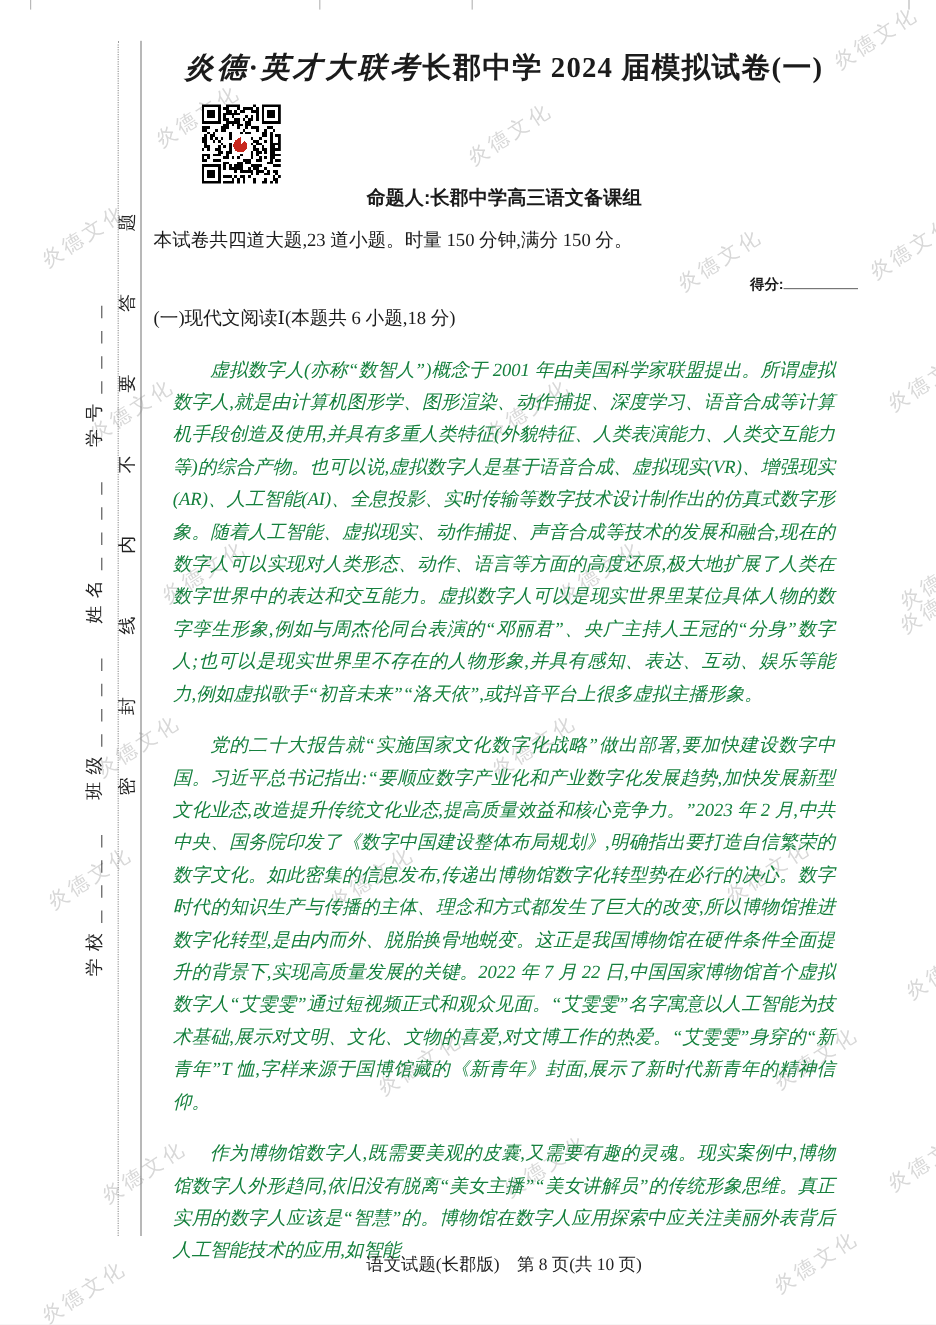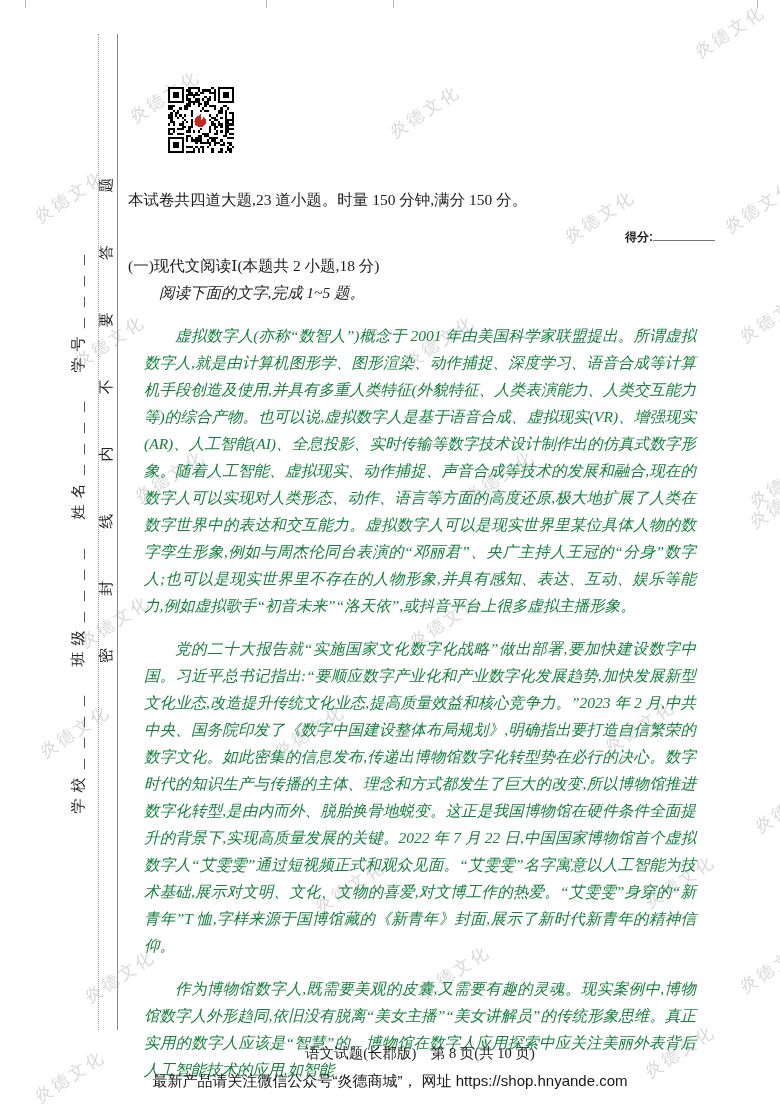--- a/index.html
+++ b/index.html
@@ -126,6 +126,9 @@
   <div class="seal-strip">密 封 线 内 不 要 答 题</div>
   <div class="info-strip">学校＿＿＿＿　班级＿＿＿＿　姓名＿＿＿＿　学号＿＿＿＿</div>
 
+  <div class="title">
+    <span class="brand">炎德·英才大联考</span><span>长郡中学 2024 届模拟试卷(一)</span>
+  </div>
 
   <svg class="qr" id="qr-svg" viewBox="0 0 29 29" shape-rendering="crispEdges">
       <rect x="0" y="0" width="29" height="29" fill="#ffffff"></rect>

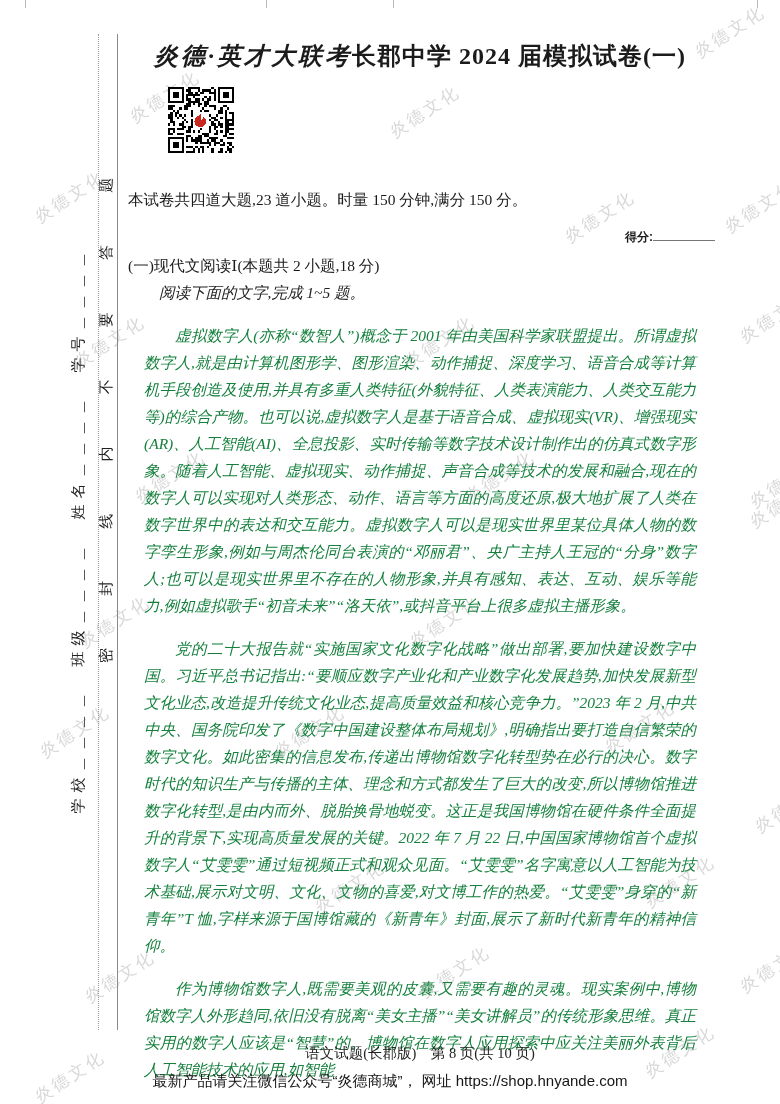--- a/index.html
+++ b/index.html
@@ -414,6 +414,7 @@
       <path d="M14.5 11.6c.5 1.2-.8 1.9.2 3.1.3-.6.9-.8.8-1.7 1.3 1.0 1.7 2.6.8 3.7-.9 1.1-2.7 1.2-3.8.3-1.1-.9-1.2-2.5-.3-3.6.6-.7 1.8-.9 2.3-1.8z" fill="#c8281e"></path>
     </svg>
 
+  <div class="setter">命题人:长郡中学高三语文备课组</div>
   <div class="exam-info">本试卷共四道大题,23 道小题。时量 150 分钟,满分 150 分。</div>
 
   <div class="score">

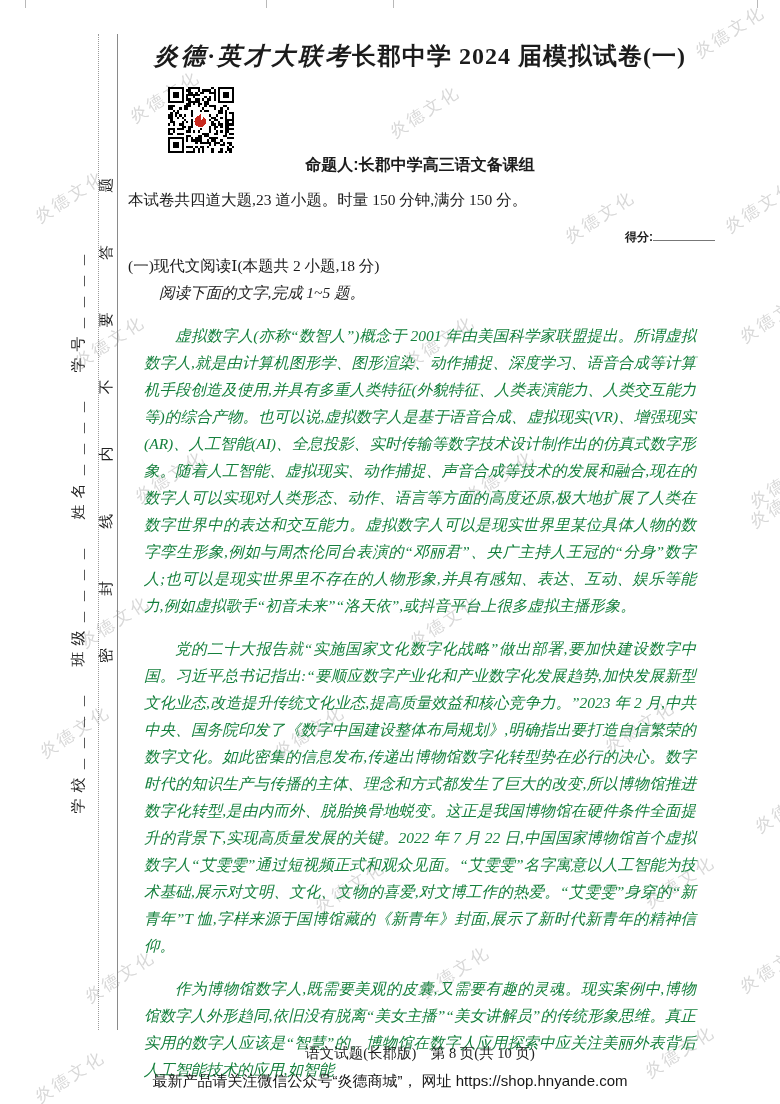--- a/index.html
+++ b/index.html
@@ -422,7 +422,7 @@
   </div>
 
   <div class="content">
-    <p class="sub-h">(一)现代文阅读Ⅰ(本题共 2 小题,18 分)</p>
+    <p class="sub-h">(一)现代文阅读Ⅰ(本题共 6 小题,18 分)</p>
     <p class="instruction">阅读下面的文字,完成 1~5 题。</p>
     <div class="passage">
       <p>虚拟数字人(亦称“数智人”)概念于 2001 年由美国科学家联盟提出。所谓虚拟数字人,就是由计算机图形学、图形渲染、动作捕捉、深度学习、语音合成等计算机手段创造及使用,并具有多重人类特征(外貌特征、人类表演能力、人类交互能力等)的综合产物。也可以说,虚拟数字人是基于语音合成、虚拟现实(VR)、增强现实(AR)、人工智能(AI)、全息投影、实时传输等数字技术设计制作出的仿真式数字形象。随着人工智能、虚拟现实、动作捕捉、声音合成等技术的发展和融合,现在的数字人可以实现对人类形态、动作、语言等方面的高度还原,极大地扩展了人类在数字世界中的表达和交互能力。虚拟数字人可以是现实世界里某位具体人物的数字孪生形象,例如与周杰伦同台表演的“邓丽君”、央广主持人王冠的“分身”数字人;也可以是现实世界里不存在的人物形象,并具有感知、表达、互动、娱乐等能力,例如虚拟歌手“初音未来”“洛天依”,或抖音平台上很多虚拟主播形象。</p>

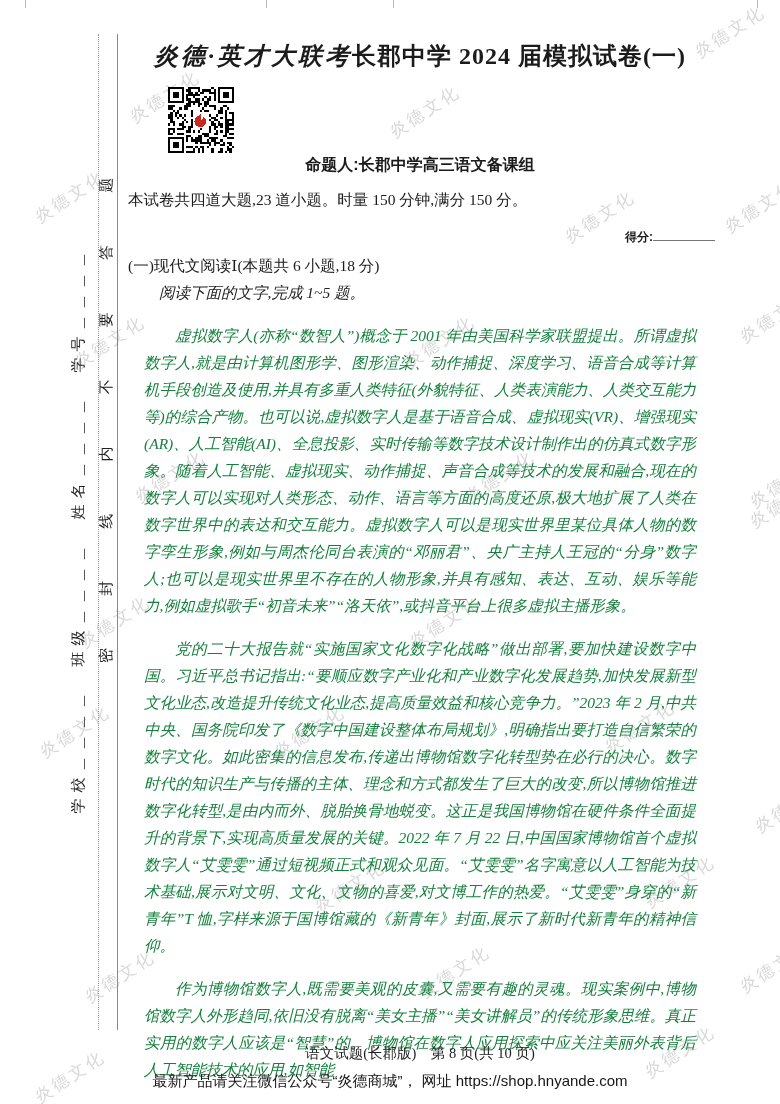--- a/index.html
+++ b/index.html
@@ -423,7 +423,6 @@
 
   <div class="content">
     <p class="sub-h">(一)现代文阅读Ⅰ(本题共 6 小题,18 分)</p>
-    <p class="instruction">阅读下面的文字,完成 1~5 题。</p>
     <div class="passage">
       <p>虚拟数字人(亦称“数智人”)概念于 2001 年由美国科学家联盟提出。所谓虚拟数字人,就是由计算机图形学、图形渲染、动作捕捉、深度学习、语音合成等计算机手段创造及使用,并具有多重人类特征(外貌特征、人类表演能力、人类交互能力等)的综合产物。也可以说,虚拟数字人是基于语音合成、虚拟现实(VR)、增强现实(AR)、人工智能(AI)、全息投影、实时传输等数字技术设计制作出的仿真式数字形象。随着人工智能、虚拟现实、动作捕捉、声音合成等技术的发展和融合,现在的数字人可以实现对人类形态、动作、语言等方面的高度还原,极大地扩展了人类在数字世界中的表达和交互能力。虚拟数字人可以是现实世界里某位具体人物的数字孪生形象,例如与周杰伦同台表演的“邓丽君”、央广主持人王冠的“分身”数字人;也可以是现实世界里不存在的人物形象,并具有感知、表达、互动、娱乐等能力,例如虚拟歌手“初音未来”“洛天依”,或抖音平台上很多虚拟主播形象。</p>
       <p>党的二十大报告就“实施国家文化数字化战略”做出部署,要加快建设数字中国。习近平总书记指出:“要顺应数字产业化和产业数字化发展趋势,加快发展新型文化业态,改造提升传统文化业态,提高质量效益和核心竞争力。”2023 年 2 月,中共中央、国务院印发了《数字中国建设整体布局规划》,明确指出要打造自信繁荣的数字文化。如此密集的信息发布,传递出博物馆数字化转型势在必行的决心。数字时代的知识生产与传播的主体、理念和方式都发生了巨大的改变,所以博物馆推进数字化转型,是由内而外、脱胎换骨地蜕变。这正是我国博物馆在硬件条件全面提升的背景下,实现高质量发展的关键。2022 年 7 月 22 日,中国国家博物馆首个虚拟数字人“艾雯雯”通过短视频正式和观众见面。“艾雯雯”名字寓意以人工智能为技术基础,展示对文明、文化、文物的喜爱,对文博工作的热爱。“艾雯雯”身穿的“新青年”T 恤,字样来源于国博馆藏的《新青年》封面,展示了新时代新青年的精神信仰。</p>

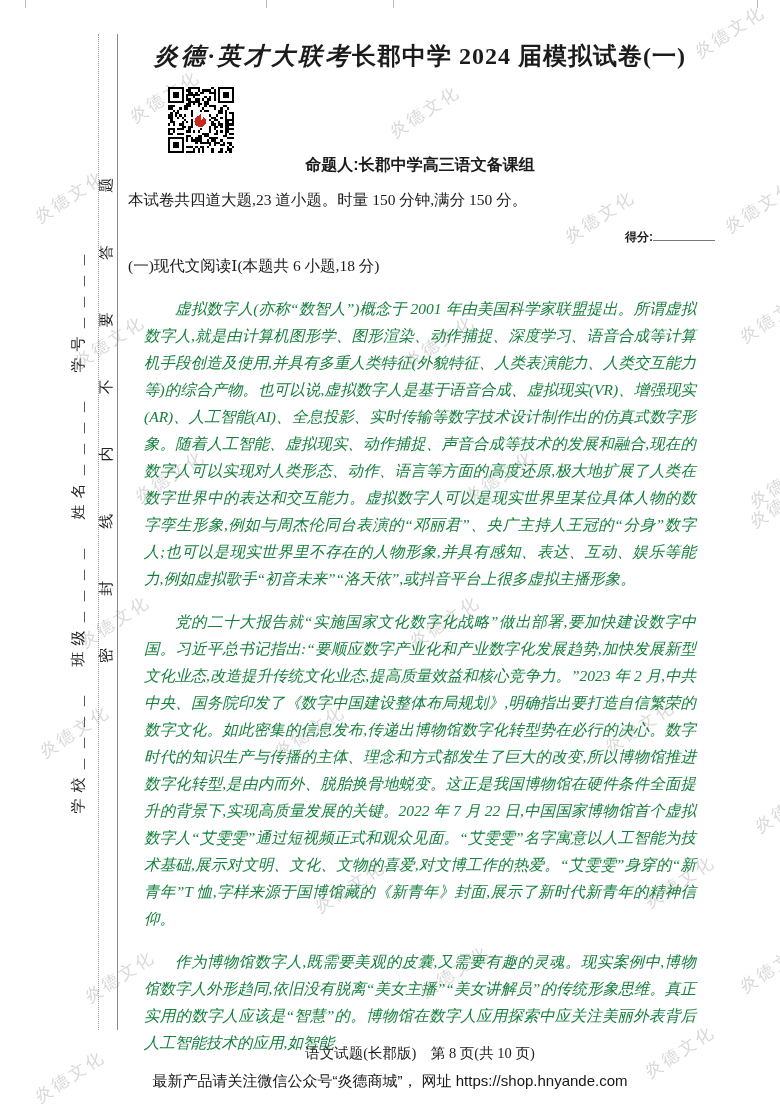--- a/index.html
+++ b/index.html
@@ -431,7 +431,6 @@
   </div>
 
   <div class="foot-page">语文试题(长郡版)　第 8 页(共 10 页)</div>
-  <div class="foot-promo">最新产品请关注微信公众号“炎德商城”， 网址 https://shop.hnyande.com</div>
 
 </div>
 

